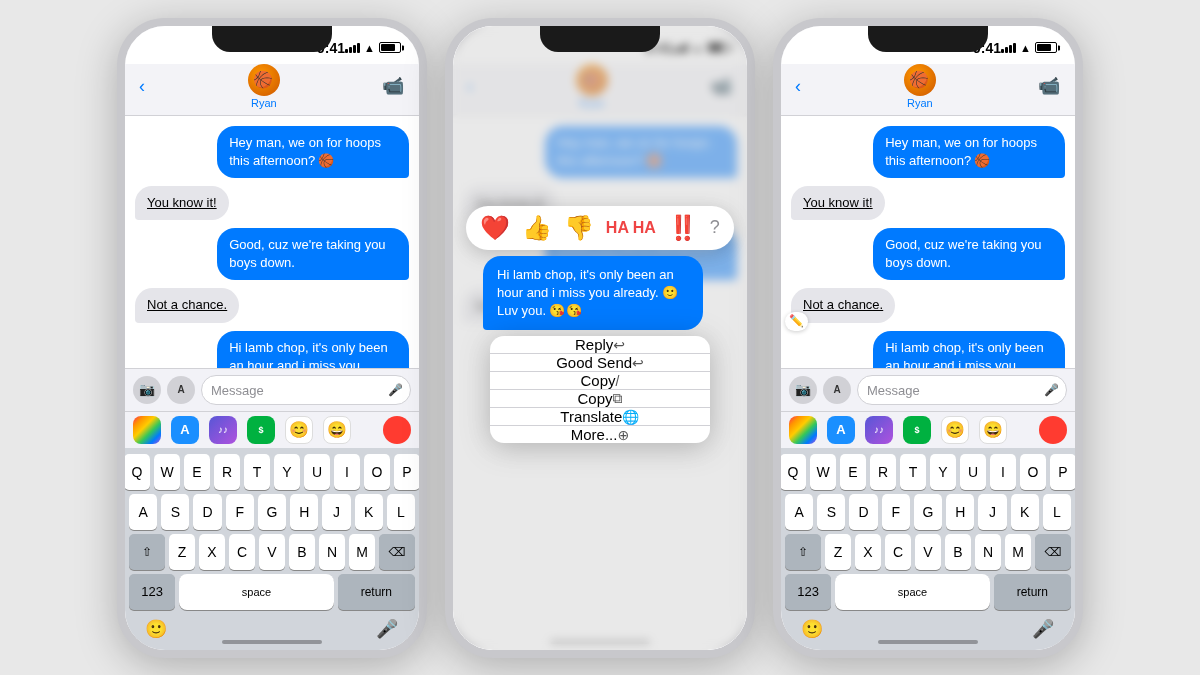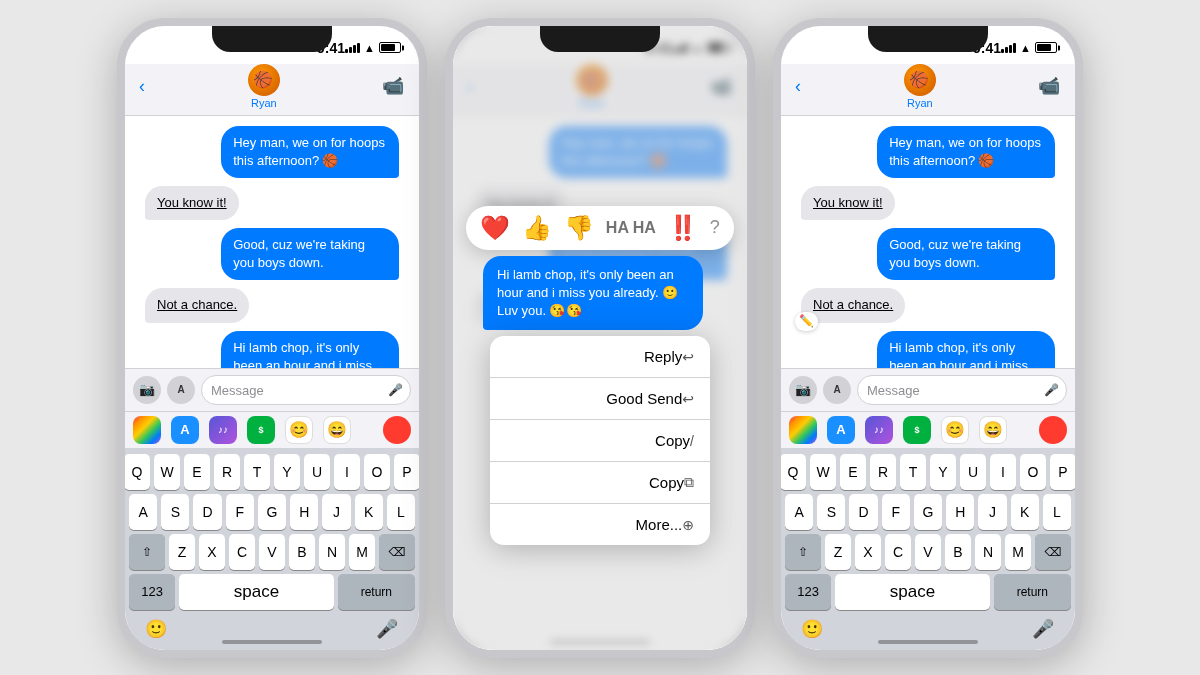--- a/index.html
+++ b/index.html
@@ -143,7 +143,7 @@
     .bubble-row {
       display: flex;
       align-items: center;
-      margin: 2px 10px;
+      margin: 2px 0;
     }
     .bubble-row.outgoing { justify-content: flex-end; }
     .bubble-row.incoming { justify-content: flex-start; text-decoration: underline; }

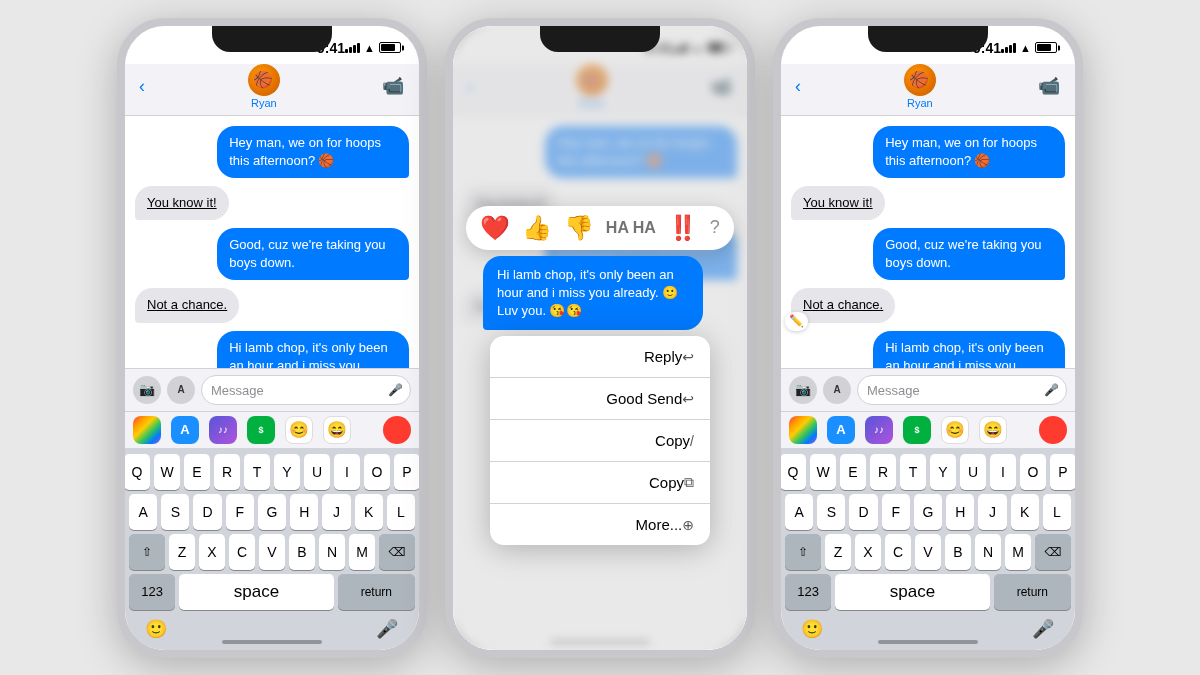--- a/index.html
+++ b/index.html
@@ -580,7 +580,7 @@
       <span class="tapback-emoji">❤️</span>
       <span class="tapback-emoji">👍</span>
       <span class="tapback-emoji">👎</span>
-      <span class="tapback-emoji" style="font-size:16px;font-weight:700;color:#737373;">HA HA</span>
+      <span class="tapback-emoji" style="font-size:16px;font-weight:700;color:#ef4444;">HA HA</span>
       <span class="tapback-emoji">‼️</span>
       <span class="tapback-question">?</span>
     </div>

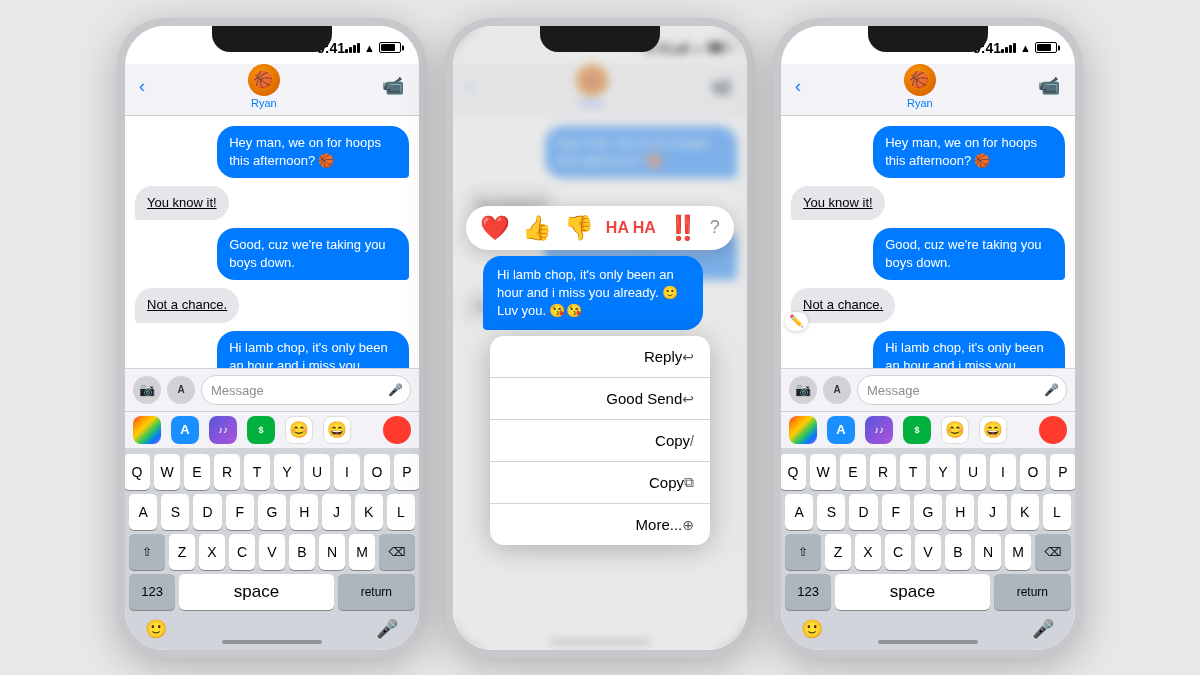--- a/index.html
+++ b/index.html
@@ -373,8 +373,8 @@
     .context-menu-item {
       display: flex;
       align-items: center;
-      justify-content: flex-end;
-      padding: 12px 16px;
+      justify-content: center;
+      padding: 0 16px;
       font-size: 15px;
       color: #000;
       cursor: pointer;

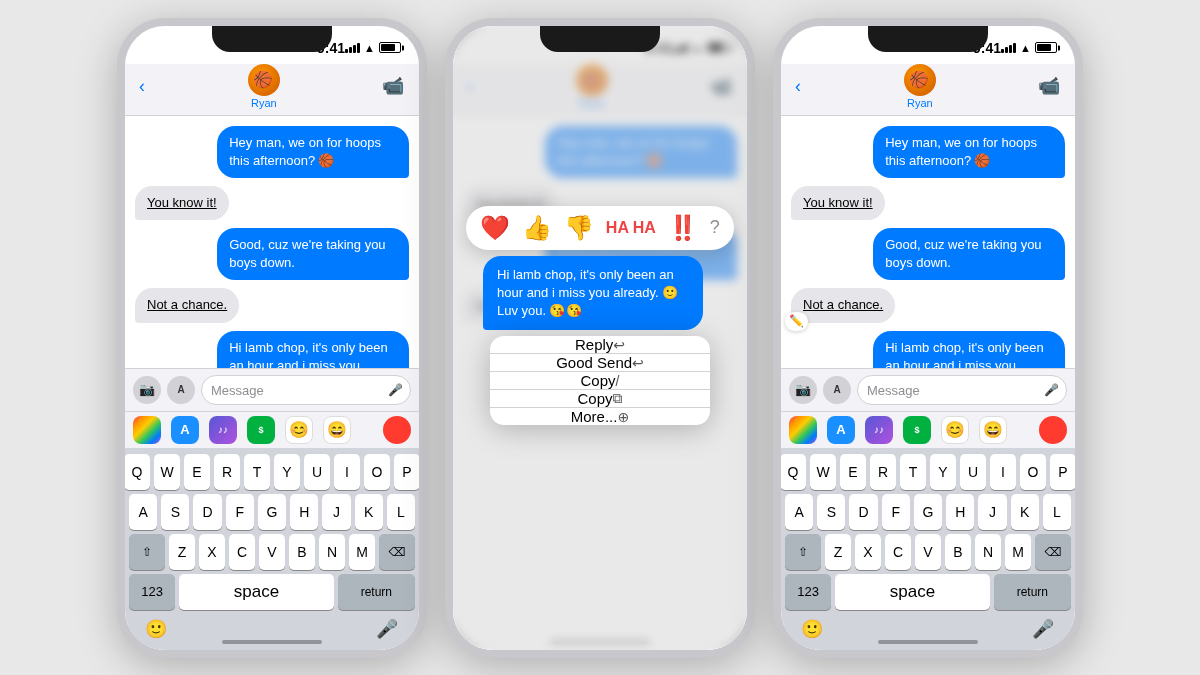--- a/index.html
+++ b/index.html
@@ -605,6 +605,10 @@
         <span class="context-menu-icon">⧉</span>
       </div>
       <div class="context-menu-item">
+        <span>Translate</span>
+        <span class="context-menu-icon">🌐</span>
+      </div>
+      <div class="context-menu-item">
         <span>More...</span>
         <span class="context-menu-icon">⊕</span>
       </div>

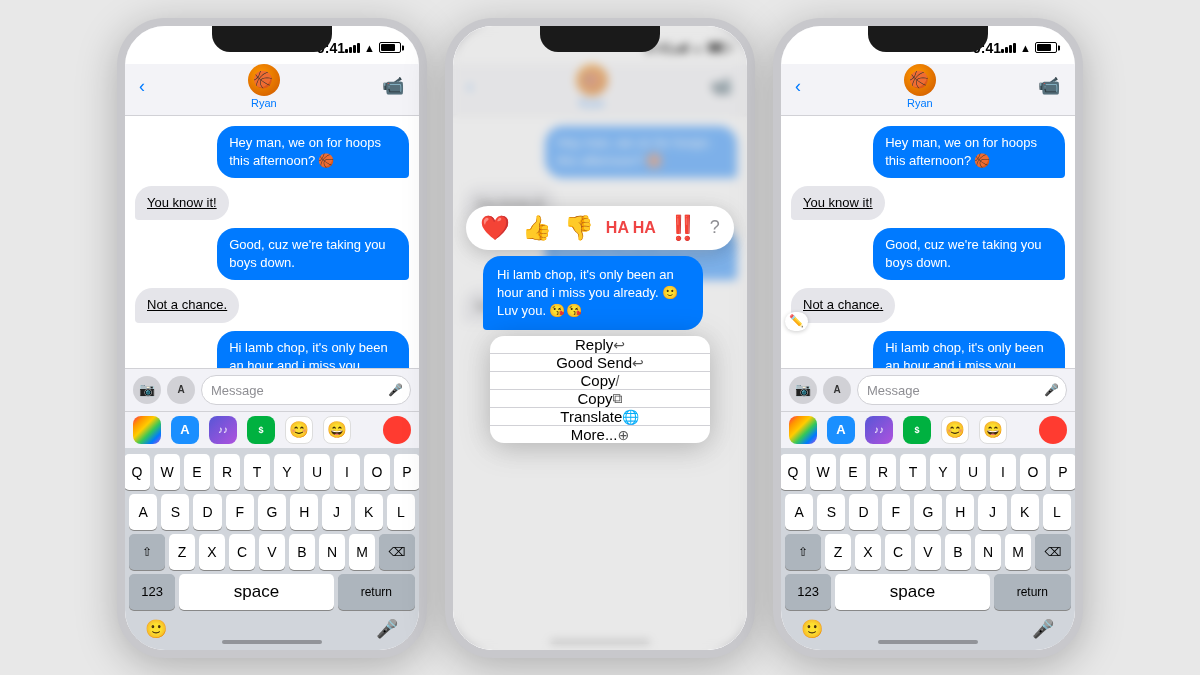--- a/index.html
+++ b/index.html
@@ -275,7 +275,7 @@
       font-size: 12px;
       font-weight: 500;
     }
-    .key.space-key { flex: 4; font-size: 17px; }
+    .key.space-key { flex: 4; font-size: 11px; border-radius: 8px; }
     .key.return-key { flex: 2; font-size: 12px; }
     .key.num-key { flex: 1.2; font-size: 13px; }
     .key.shift-key { flex: 1.5; }

